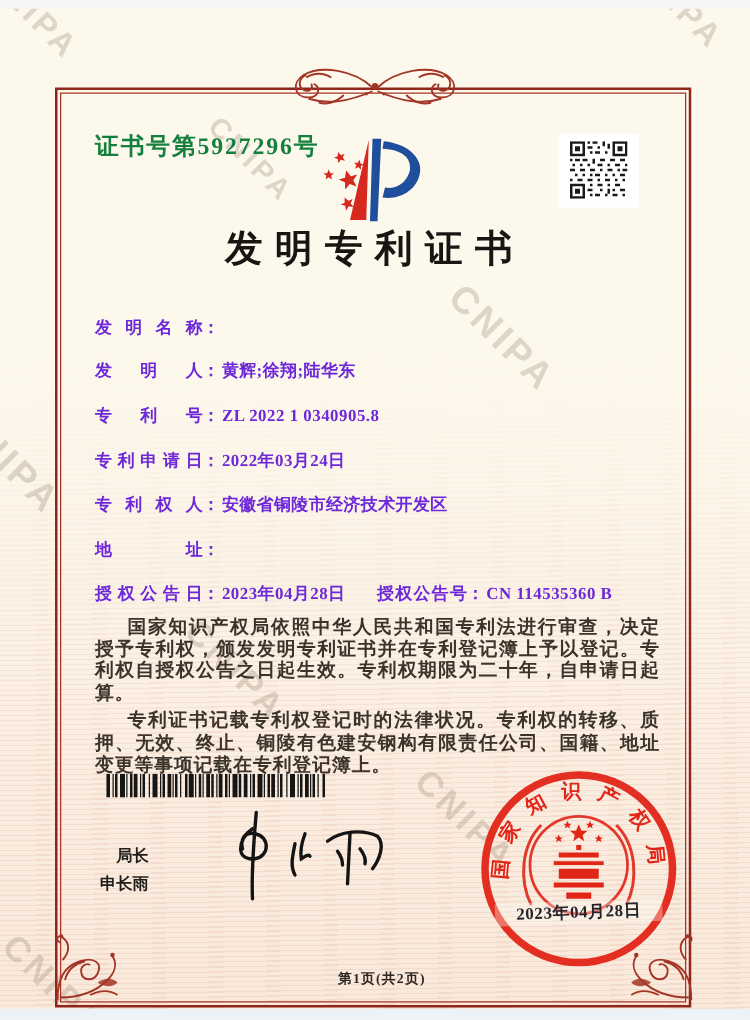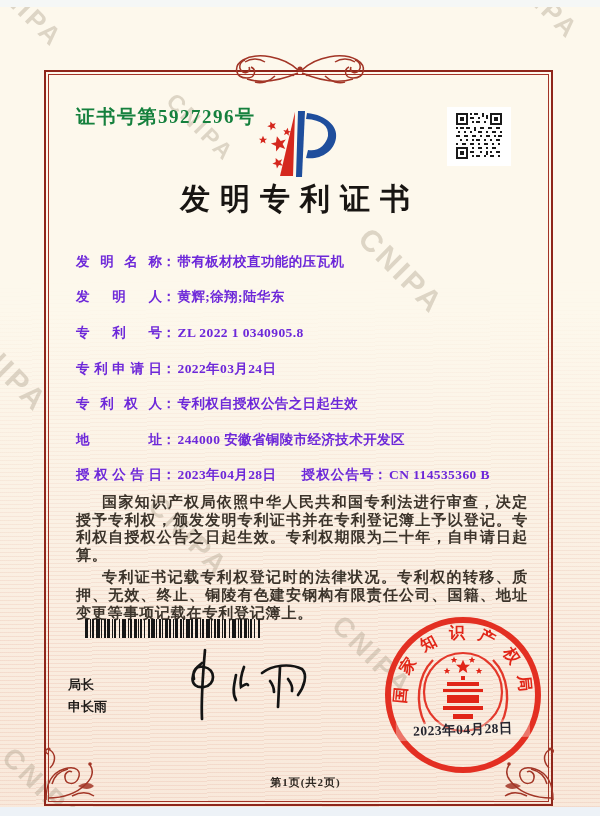--- a/index.html
+++ b/index.html
@@ -180,7 +180,6 @@
     <div class="frow">
       <span class="flabel">发明名称</span>
         <span class="fcolon">：</span>
-      <span class="fvalue">带有板材校直功能的压瓦机</span>
     </div>
     <div class="frow">
       <span class="flabel">发明人</span>

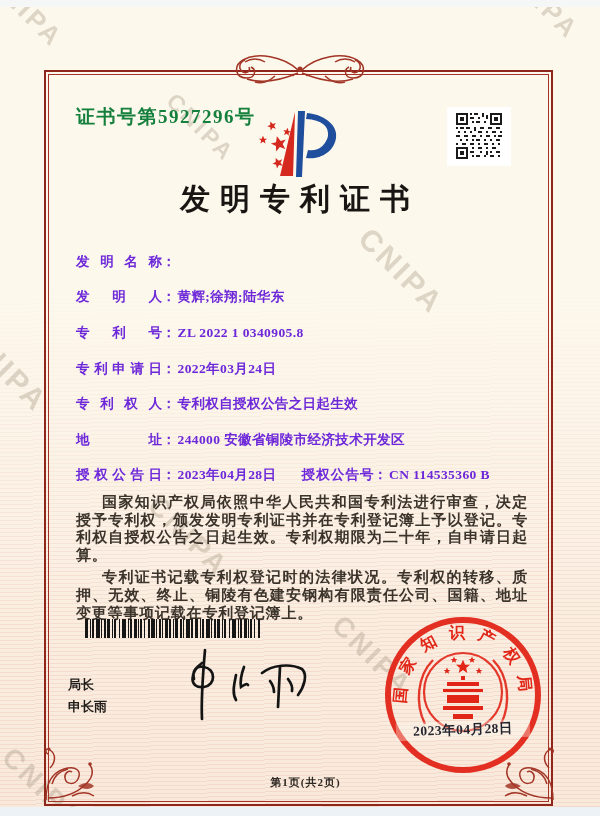--- a/index.html
+++ b/index.html
@@ -199,7 +199,7 @@
     <div class="frow">
       <span class="flabel">专利权人</span>
         <span class="fcolon">：</span>
-      <span class="fvalue">专利权自授权公告之日起生效</span>
+      <span class="fvalue">安徽省铜陵市经济技术开发区</span>
     </div>
     <div class="frow">
       <span class="flabel">地址</span>

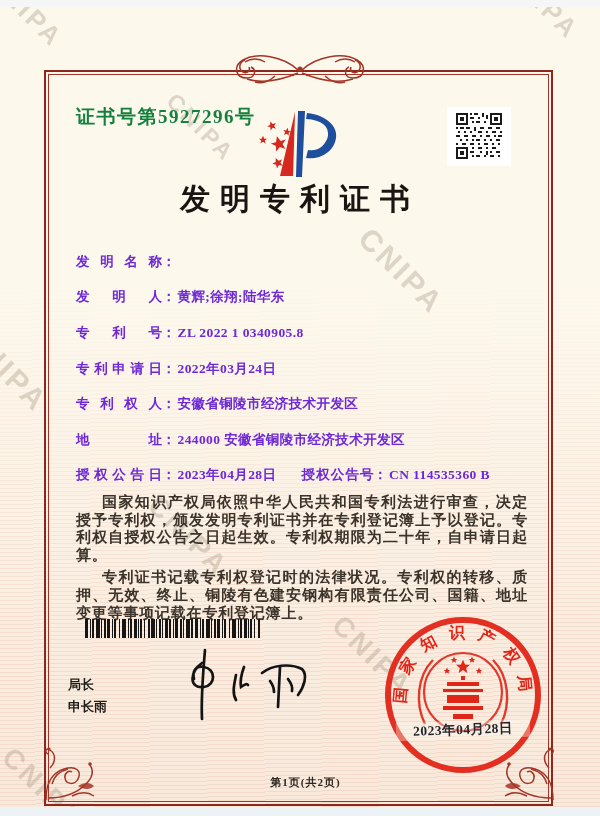--- a/index.html
+++ b/index.html
@@ -204,7 +204,6 @@
     <div class="frow">
       <span class="flabel">地址</span>
         <span class="fcolon">：</span>
-      <span class="fvalue">244000 安徽省铜陵市经济技术开发区</span>
     </div>
     <div class="frow">
       <span class="flabel">授权公告日</span>

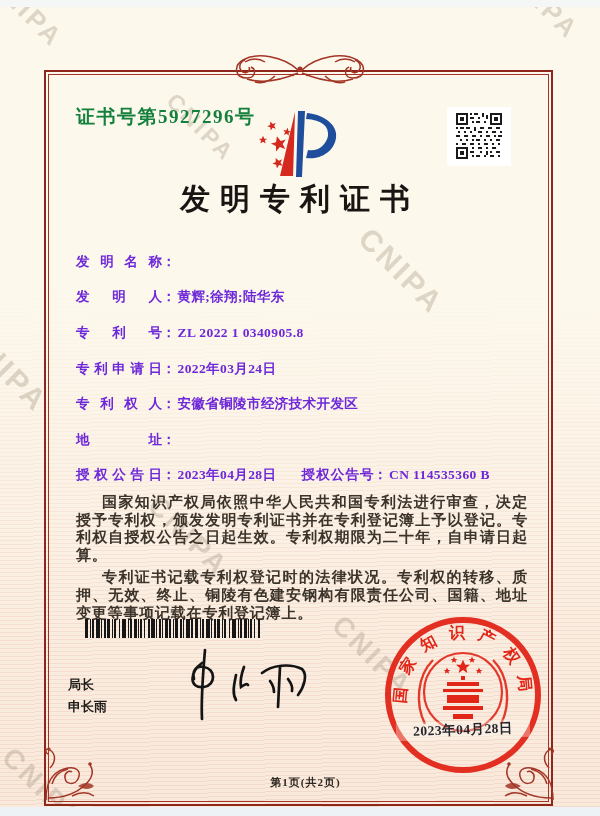--- a/index.html
+++ b/index.html
@@ -61,8 +61,8 @@
 
   .barcode{position:absolute;left:85px;top:619px;}
 
-  .signer{position:absolute;left:68px;top:674px;font-family:"Liberation Sans","DejaVu Sans",sans-serif;
-          font-size:13px;font-weight:bold;line-height:22px;color:#1f1c19;}
+  .signer{position:absolute;left:80px;top:674px;font-family:"Liberation Sans","DejaVu Sans",sans-serif;
+          font-size:13px;font-weight:bold;line-height:22px;color:#1f1c19;text-align:right;}
   .signature{position:absolute;left:172px;top:643px;}
 
   .seal{position:absolute;left:377px;top:608px;}

